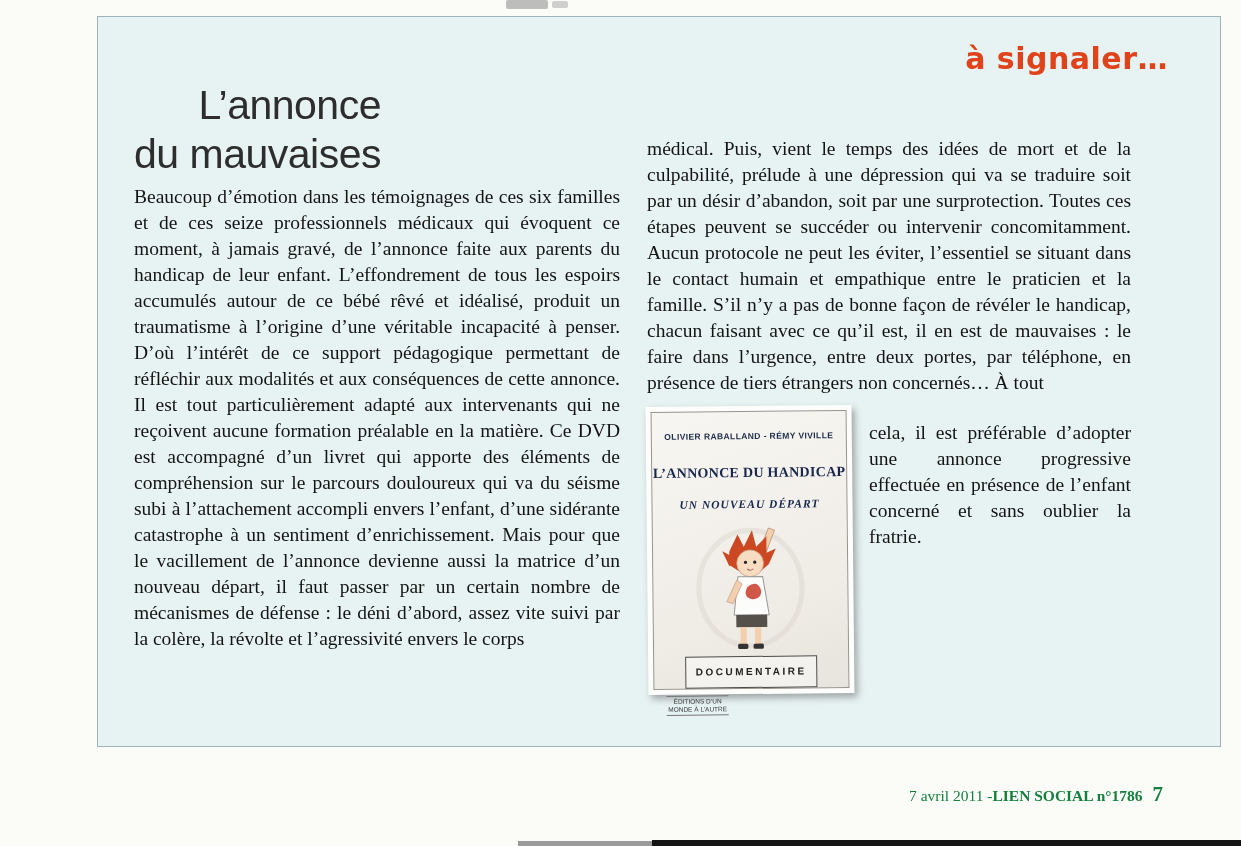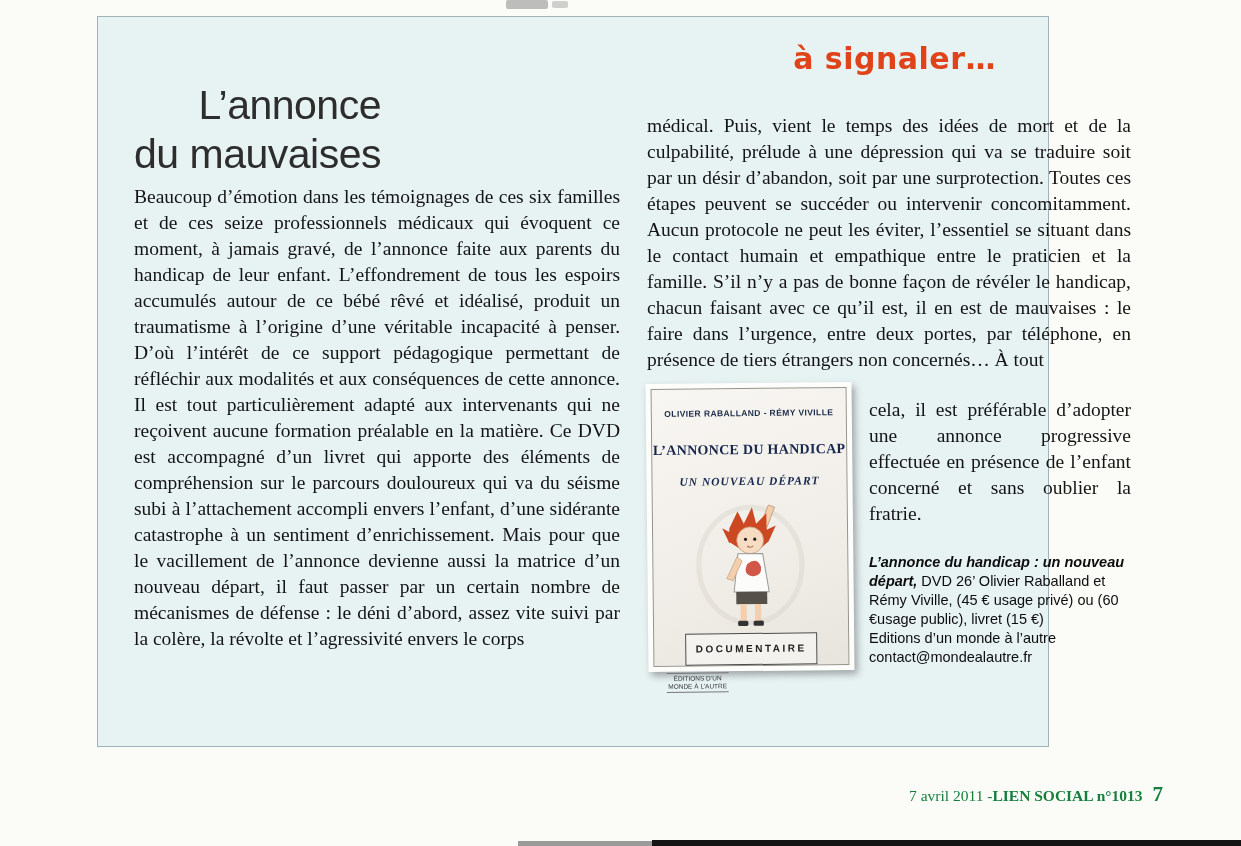--- a/index.html
+++ b/index.html
@@ -15,7 +15,7 @@
   
   .page {
     position:absolute; left:97px; top:16px;
-    width:952px; height:731px;
+    width:1124px; height:731px;
     background:#e7f2f3;
     border:1px solid #9eb4ba;
   }

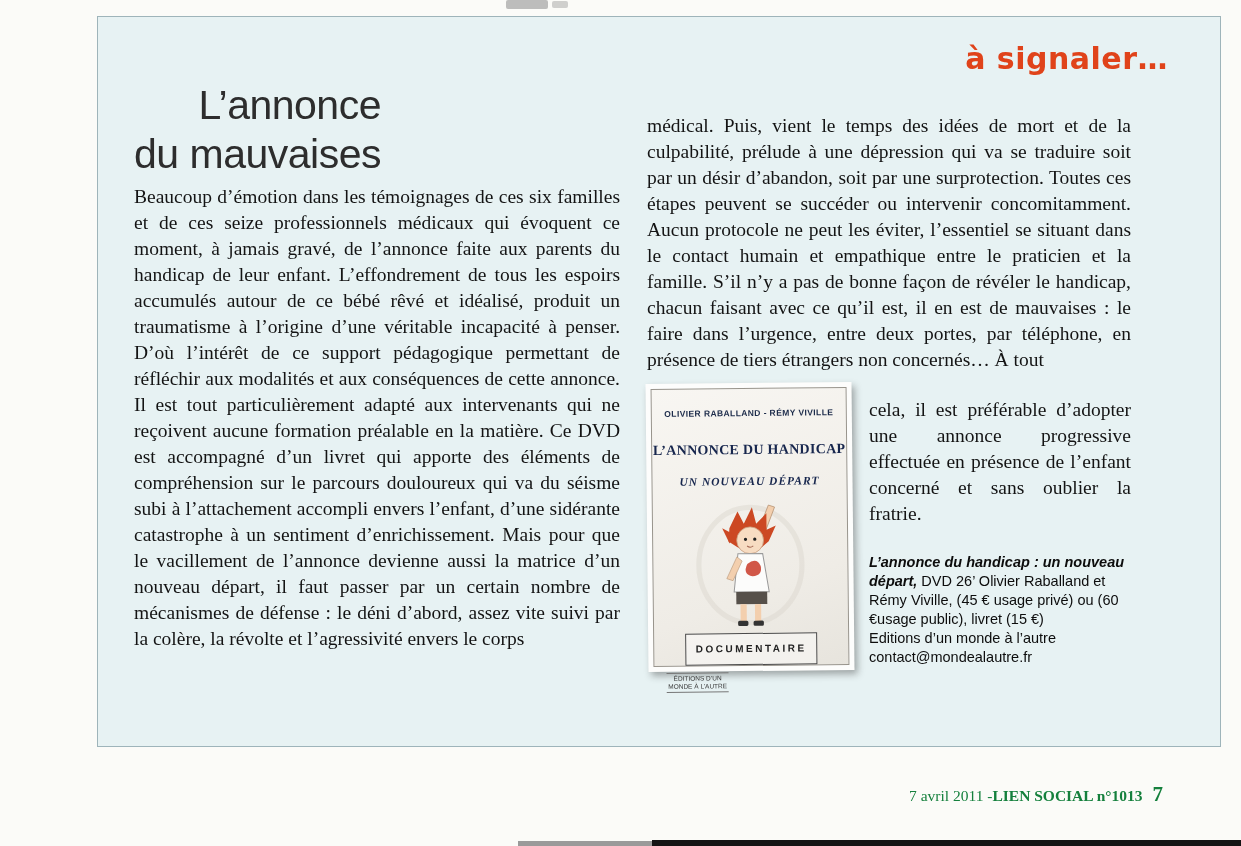--- a/index.html
+++ b/index.html
@@ -39,7 +39,7 @@
     font-size:19.5px; line-height:26px; text-align:justify;
   }
   .col-right {
-    position:absolute; left:549px; top:96px; width:484px;
+    position:absolute; left:549px; top:119px; width:484px;
     font-size:19.5px; line-height:26px; text-align:justify;
   }
   .para-part1 { text-align:justify; }

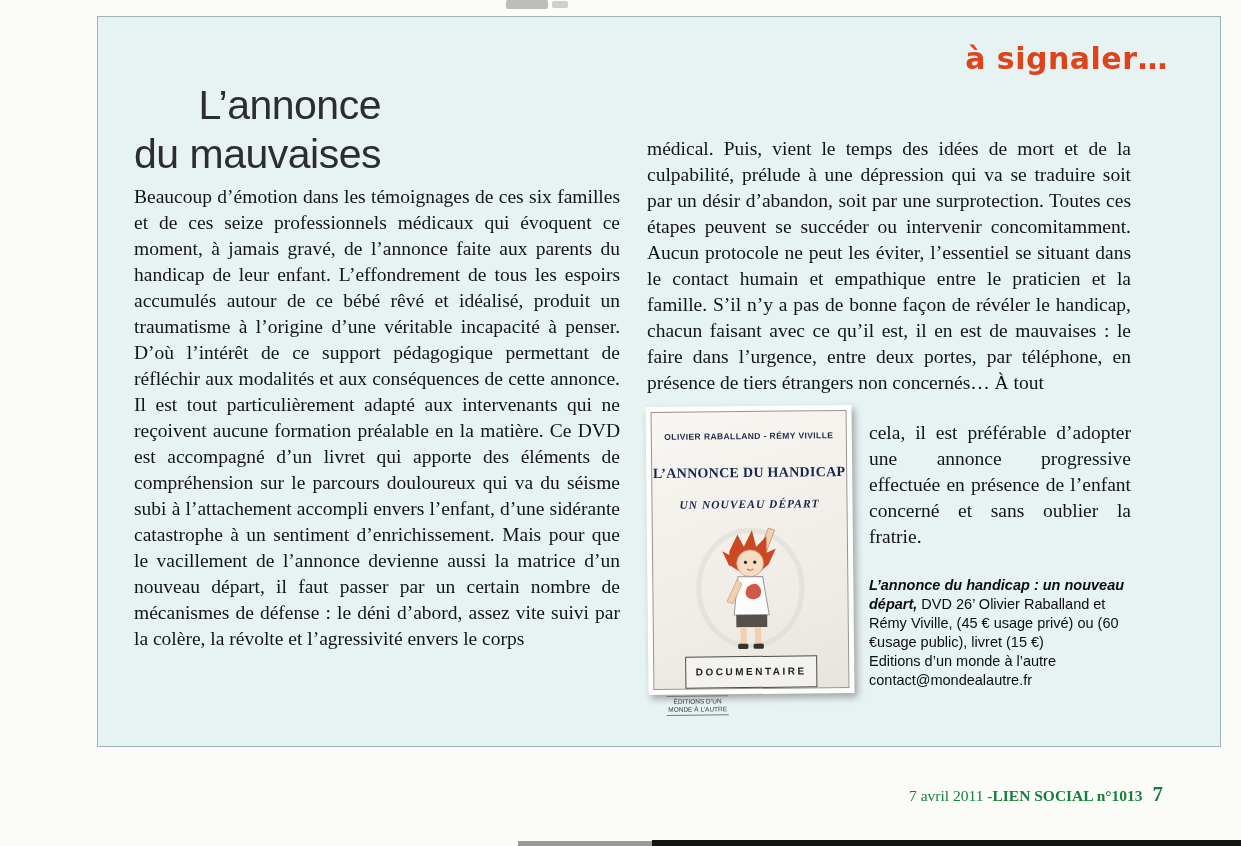--- a/index.html
+++ b/index.html
@@ -169,11 +169,6 @@
 
     <div class="para-part2">cela, il est préférable d’adopter une annonce progressive effectuée en présence de l’enfant concerné et sans oublier la fratrie.</div>
 
-    <div class="caption">
-      <span class="caption-lead">L’annonce du handicap : un nouveau départ,</span><span> DVD 26’ Olivier Raballand et Rémy Viville, (45 € usage privé) ou (60 €usage public), livret (15 €)</span>
-      <div>Editions d’un monde à l’autre</div>
-      <div>contact@mondealautre.fr</div>
-    </div>
   </div>
 
 </div>

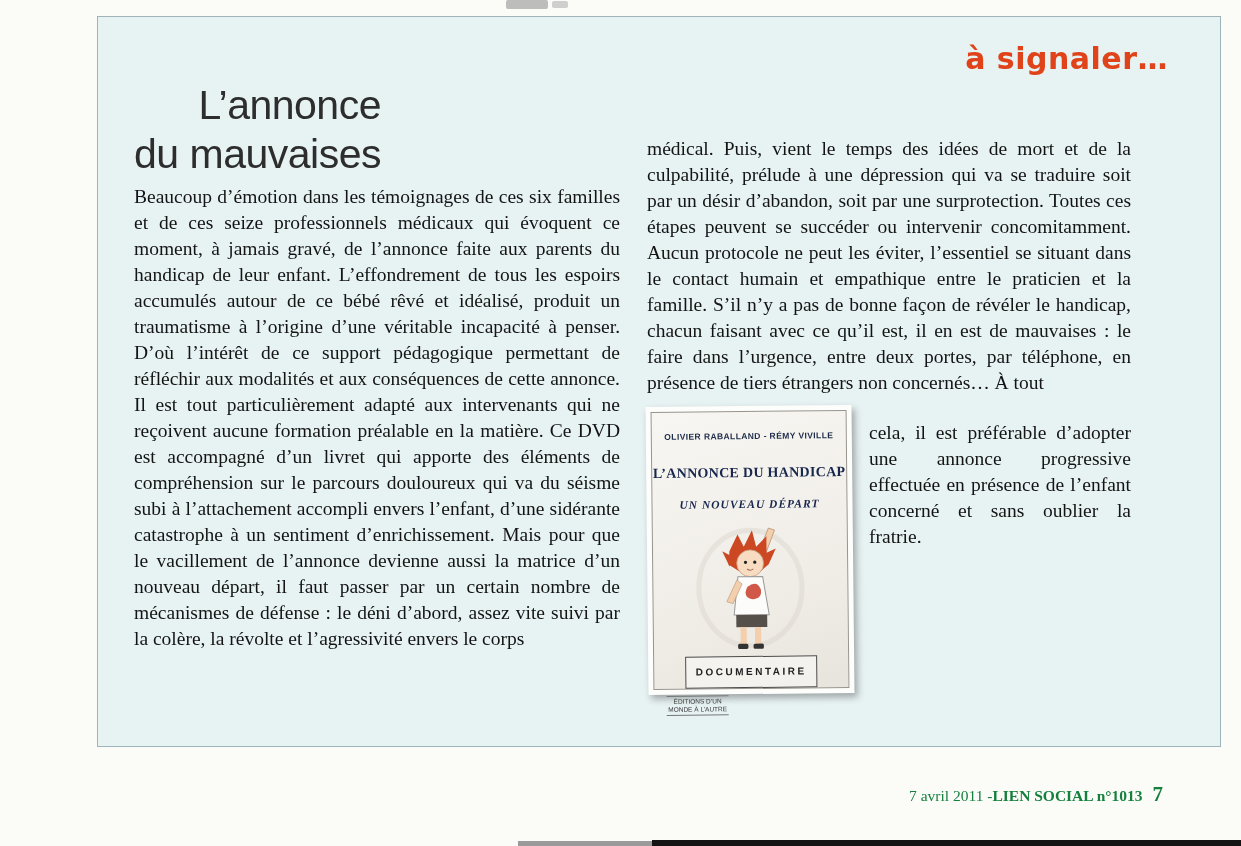--- a/index.html
+++ b/index.html
@@ -175,7 +175,7 @@
 
 <div class="footer">
   <span>7 avril 2011 - </span>
-  <span class="journal">LIEN SOCIAL n°1013</span>
+  <span class="journal">LIEN SOCIAL n°1786</span>
   <span class="pagenum">7</span>
 </div>
 

